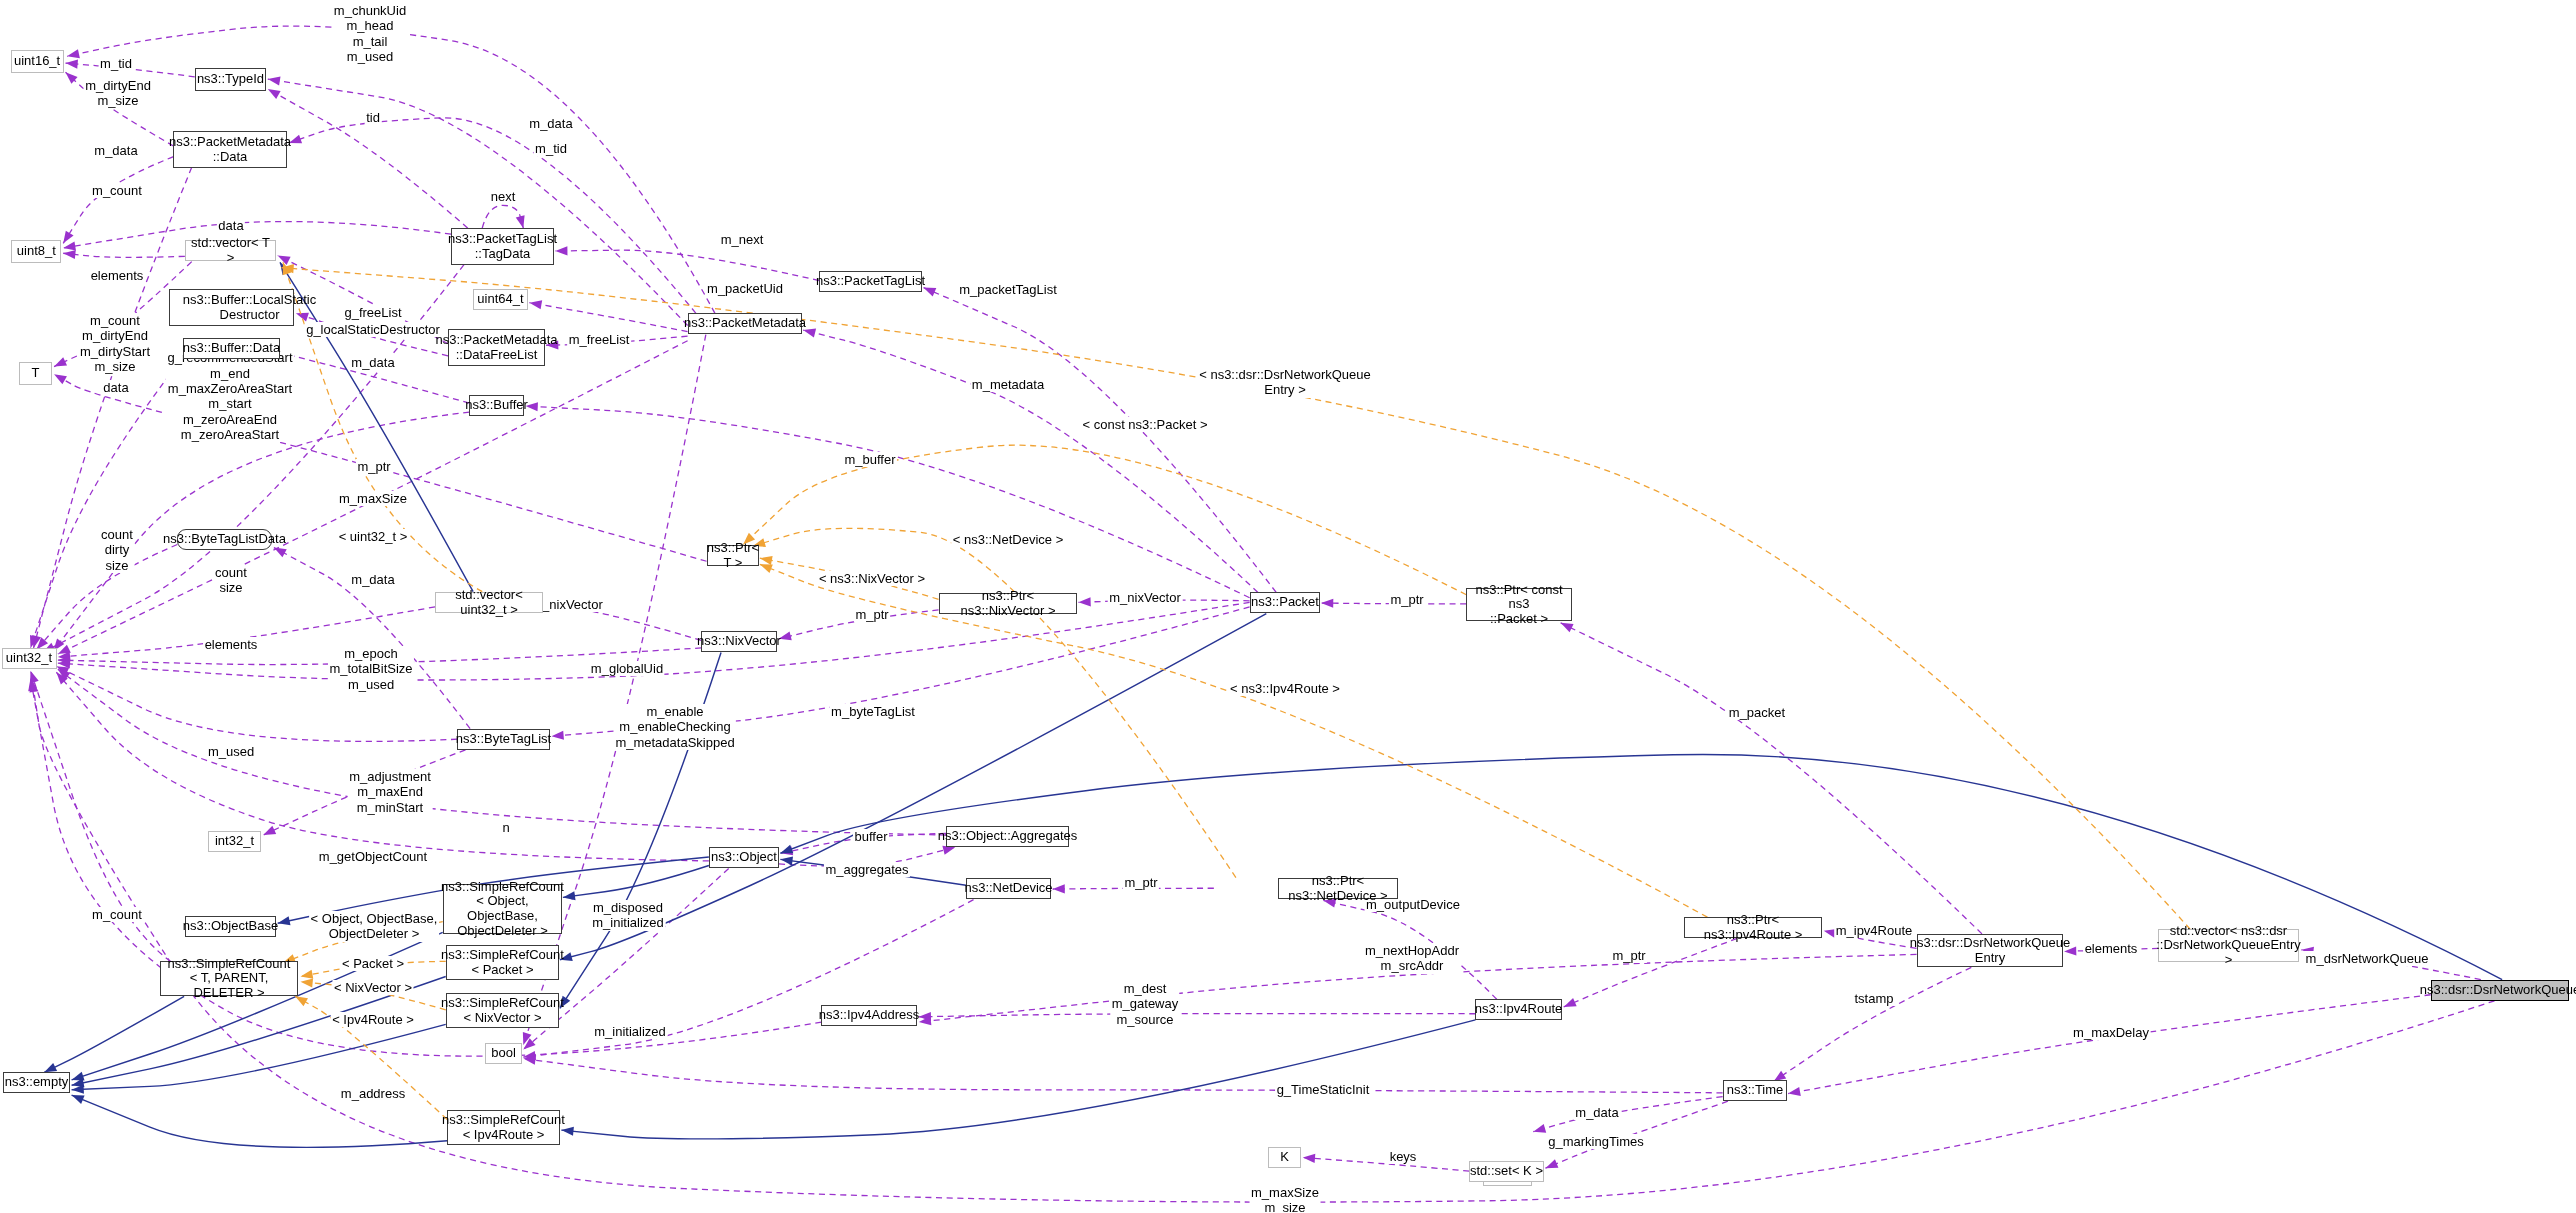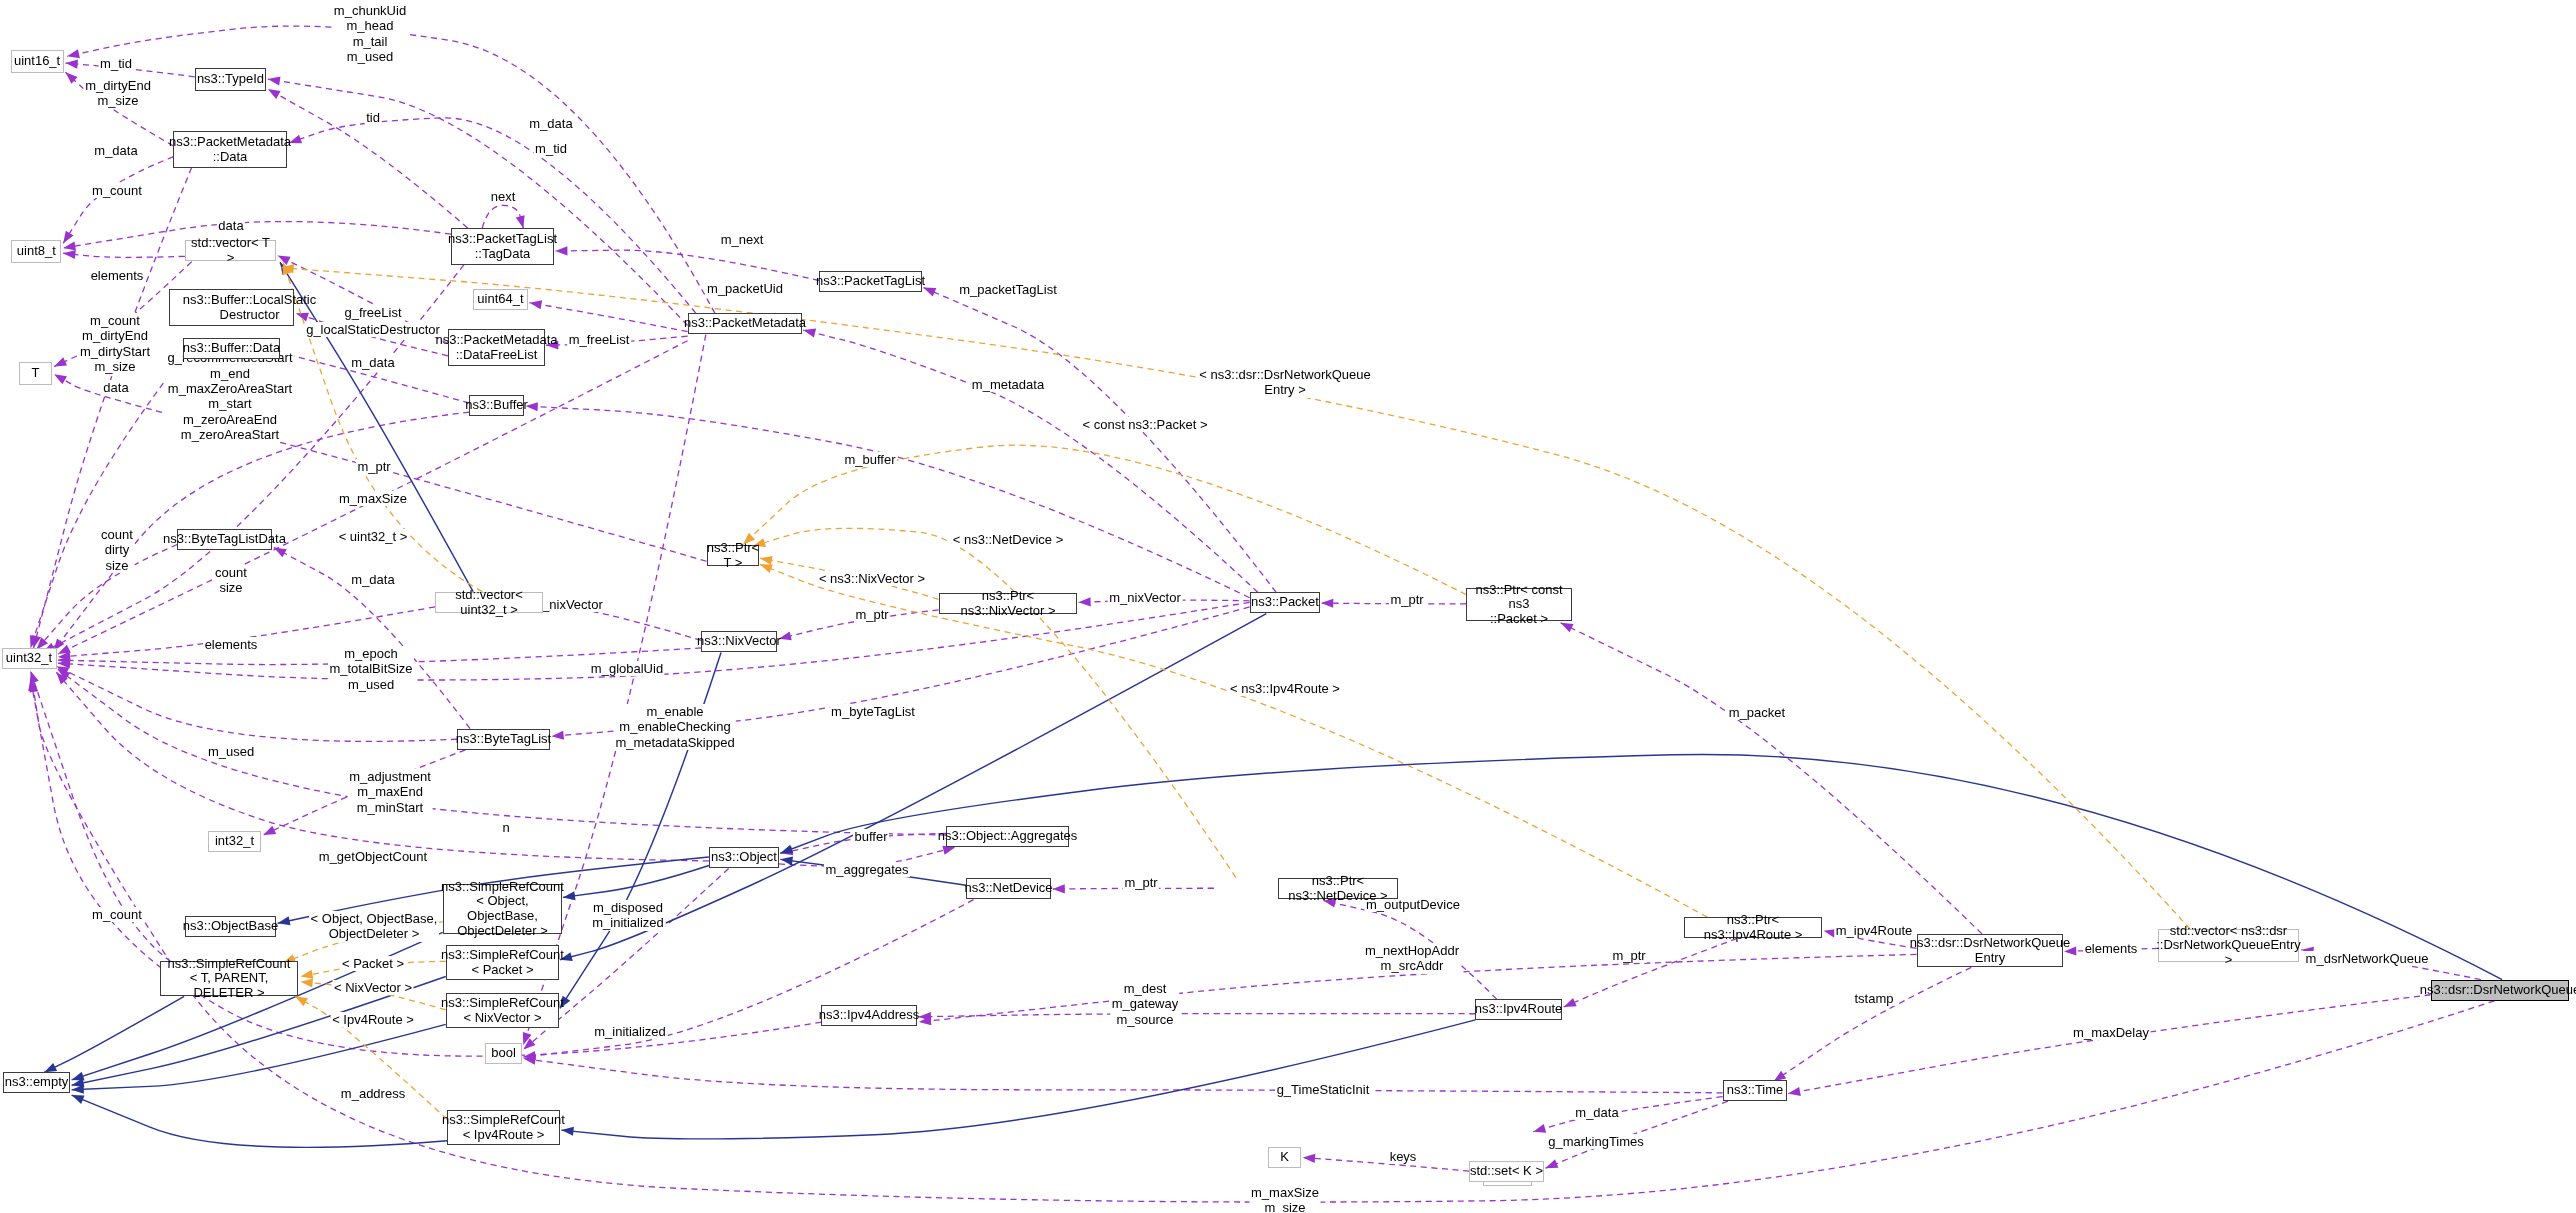--- a/index.html
+++ b/index.html
@@ -314,7 +314,7 @@
     <div class="node class" style="left: 469px; top: 395px; width: 55px; height: 21px;">ns3::Buffer</div>
     <div class="node class" style="left: 819px; top: 271px; width: 103px; height: 21px;">ns3::PacketTagList</div>
     <div class="node class" style="left: 688px; top: 313px; width: 114px; height: 21px;">ns3::PacketMetadata</div>
-    <div class="node class" style="left: 177px; top: 529px; width: 95px; height: 21px;">ns3::ByteTagListData</div>
+    <div class="node class" style="left: 177px; top: 529px; width: 95px; height: 21px; border-radius: 9px;">ns3::ByteTagListData</div>
     <div class="node extern" style="left: 1.5px; top: 648px; width: 55px; height: 21px;">uint32_t</div>
     <div class="node extern" style="left: 435px; top: 592px; width: 108px; height: 21px;">std::vector&lt; uint32_t &gt;</div>
     <div class="node class" style="left: 707px; top: 545px; width: 52px; height: 21px;">ns3::Ptr&lt; T &gt;</div>

